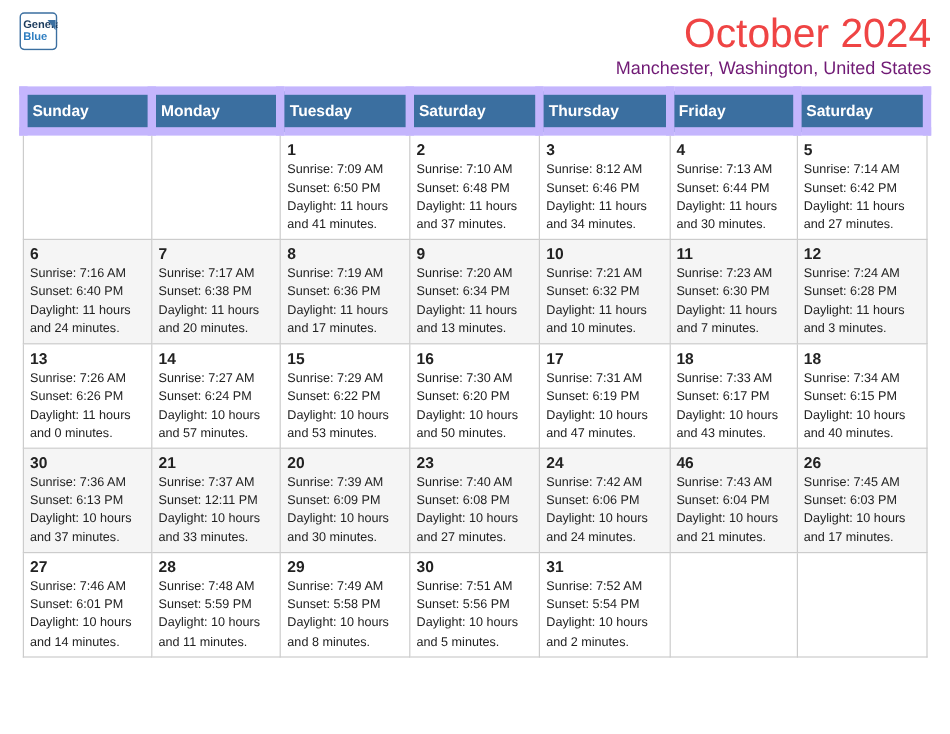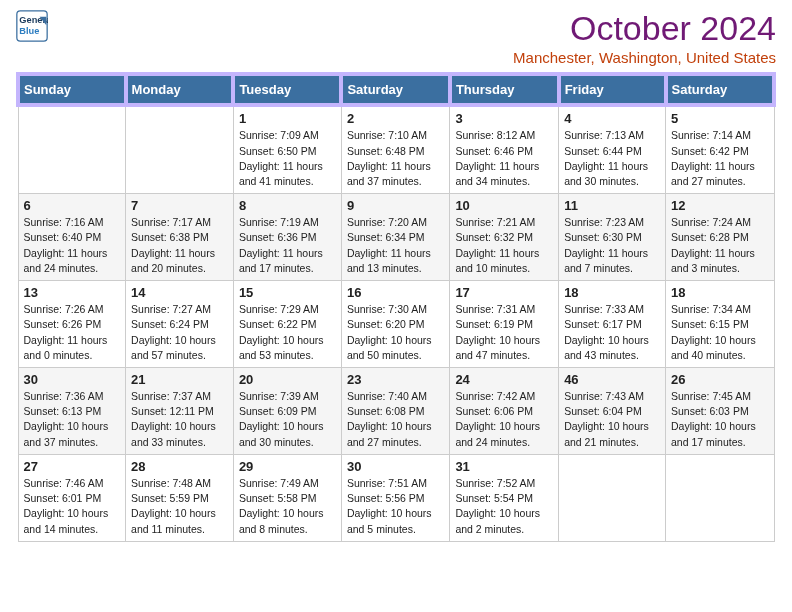--- a/index.html
+++ b/index.html
@@ -37,7 +37,7 @@
     .month-title {
       font-size: 34px;
       font-weight: 400;
-      color: #701a75;
+      color: #ef4444;
       line-height: 1.1;
     }
     .location-title {

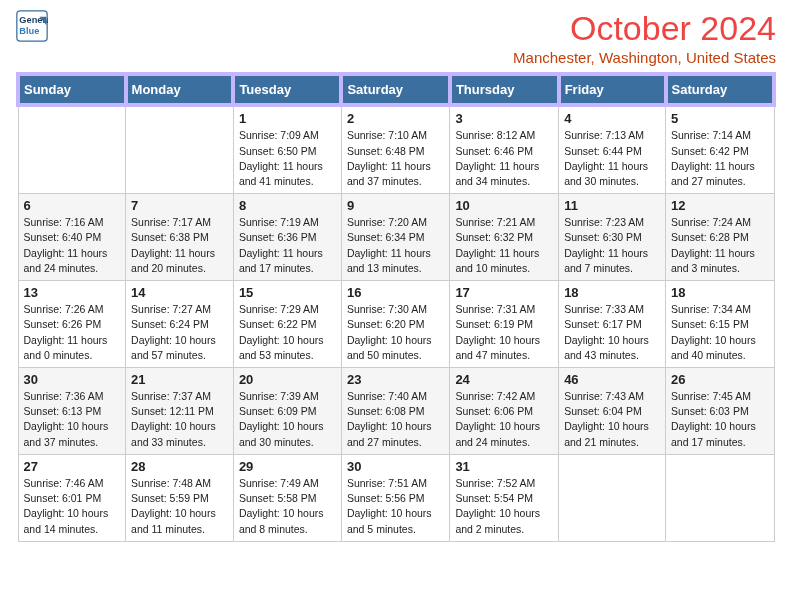--- a/index.html
+++ b/index.html
@@ -42,7 +42,7 @@
     }
     .location-title {
       font-size: 15px;
-      color: #c2410c;
+      color: #701a75;
       margin-top: 2px;
     }
     .calendar {

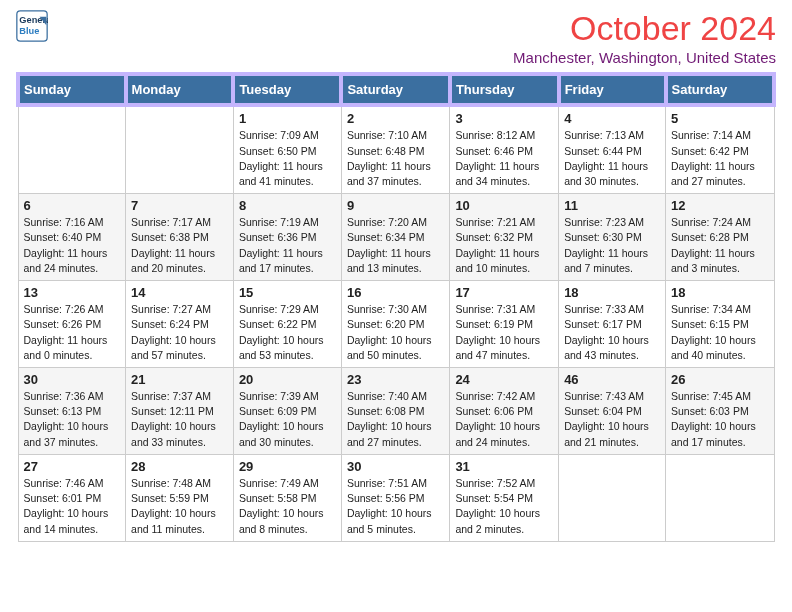--- a/index.html
+++ b/index.html
@@ -57,7 +57,7 @@
       font-weight: bold;
       padding: 6px 4px;
       text-align: left;
-      border: 4px solid #c4b5fd;
+      border: 7px solid #c4b5fd;
     }
     .calendar td {
       vertical-align: top;

